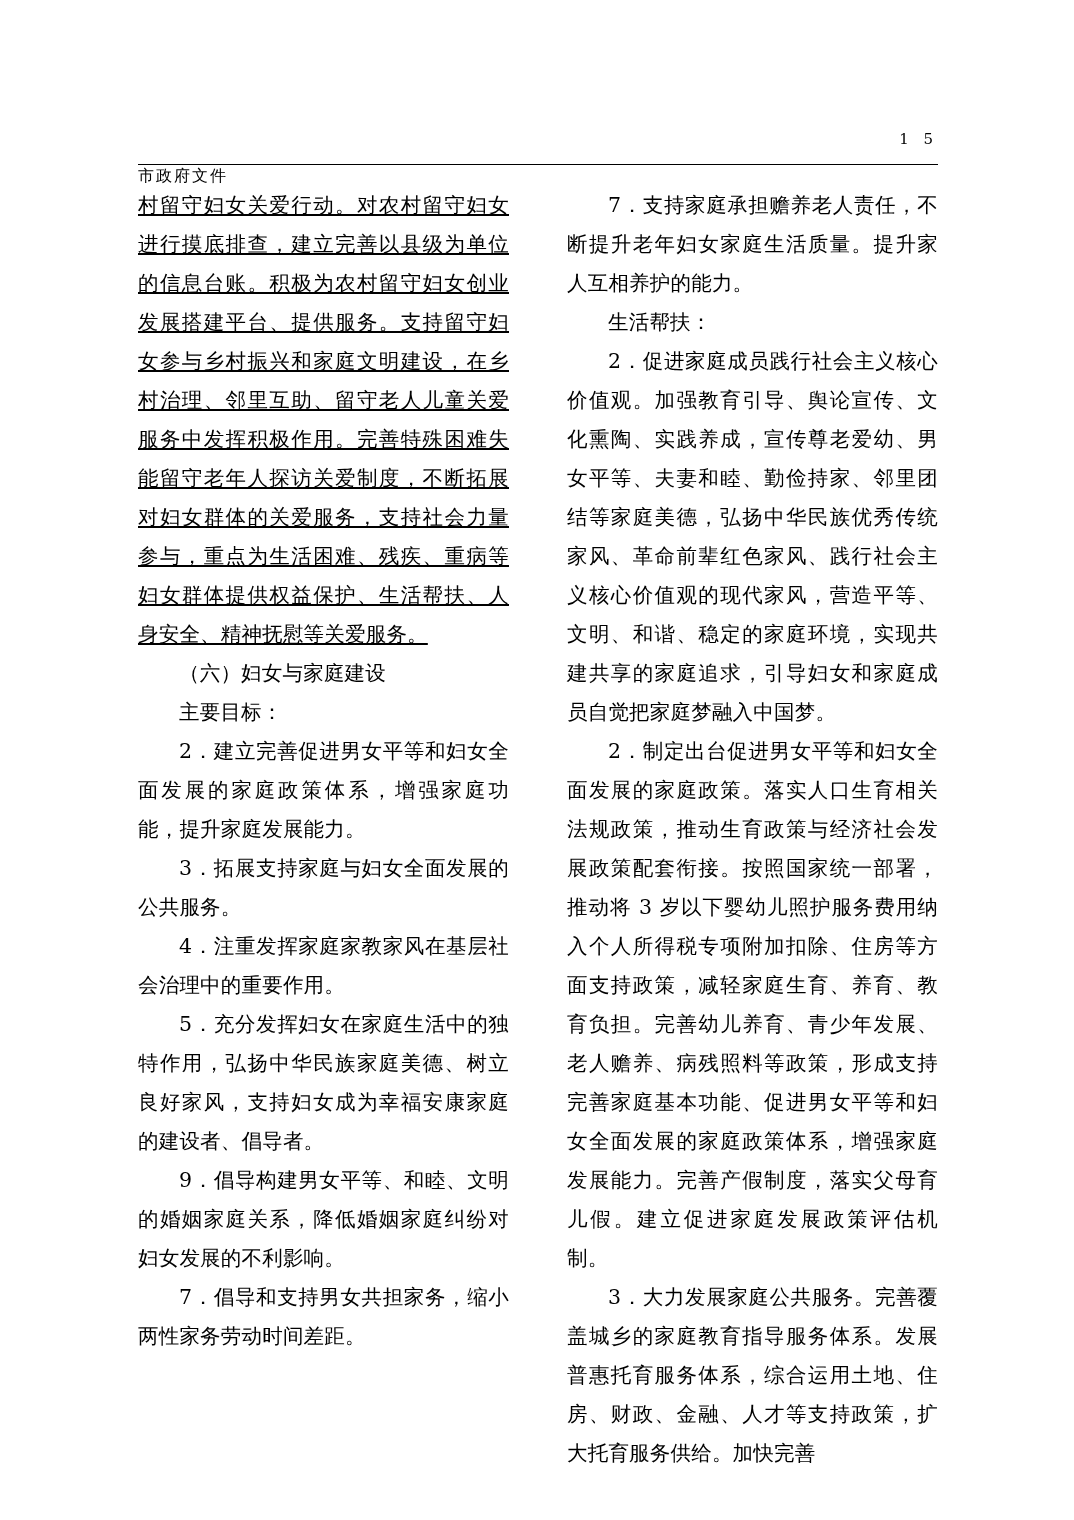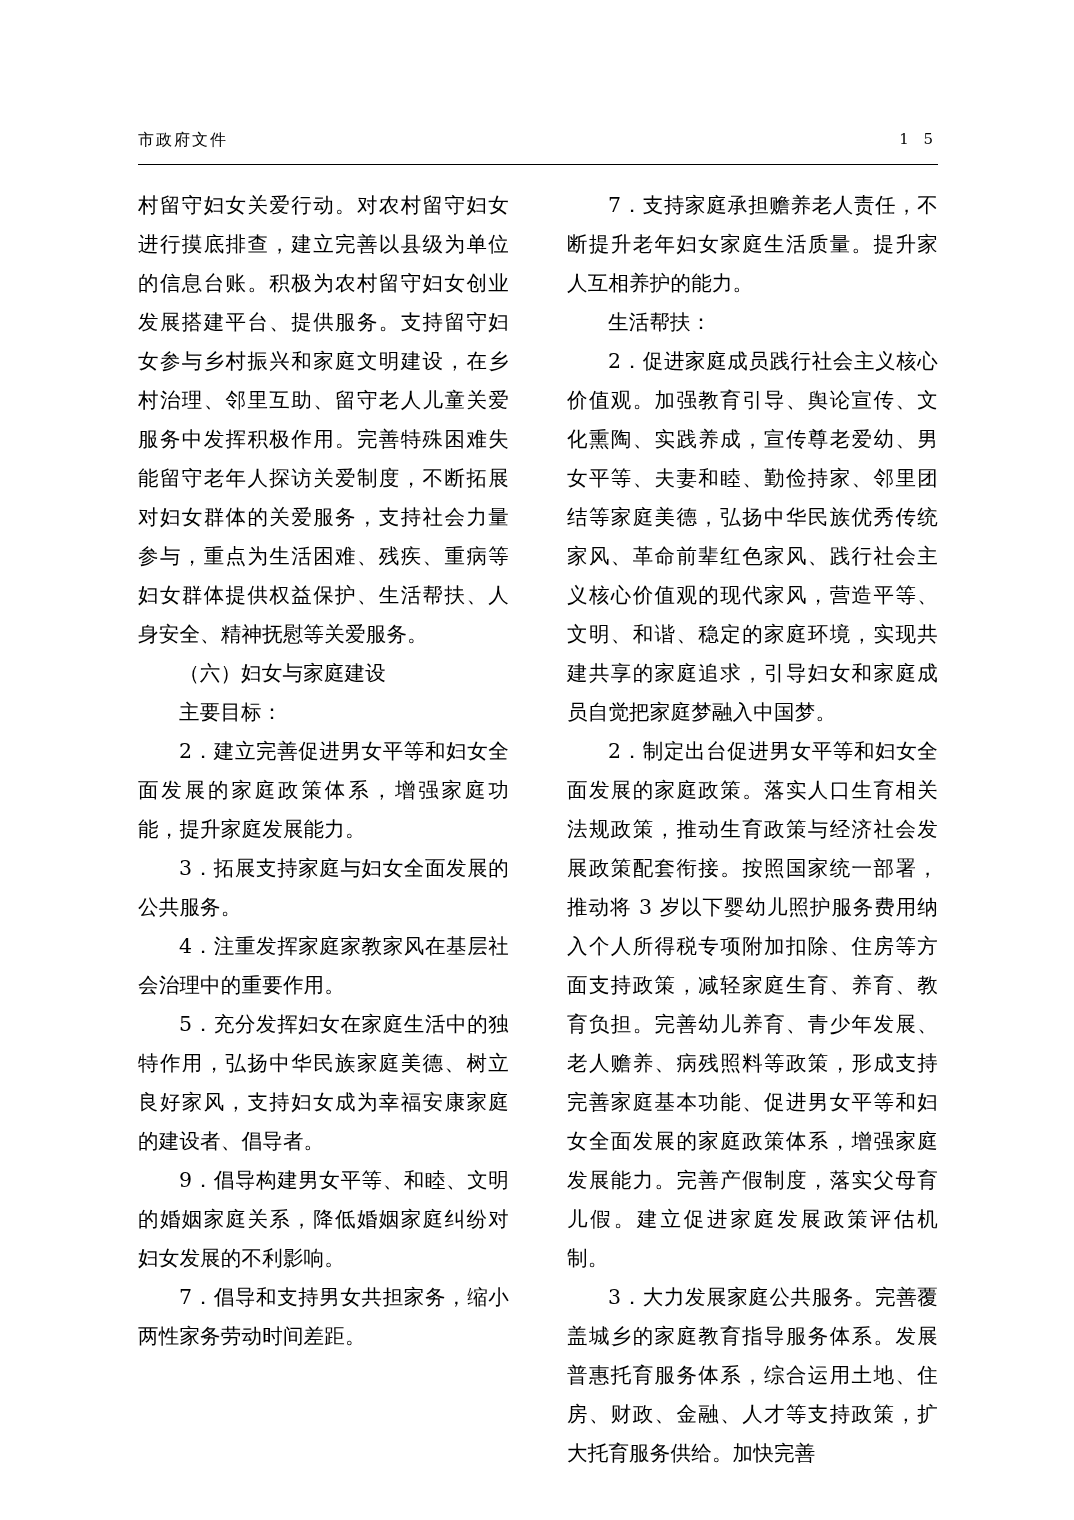--- a/index.html
+++ b/index.html
@@ -37,6 +37,7 @@
     font-family: "DejaVu Sans", "Liberation Sans", sans-serif;
     font-size: 16px;
     letter-spacing: 2px;
+    margin-top: 36px;
   }
   .header-right {
     font-family: "DejaVu Serif", "Liberation Serif", serif;

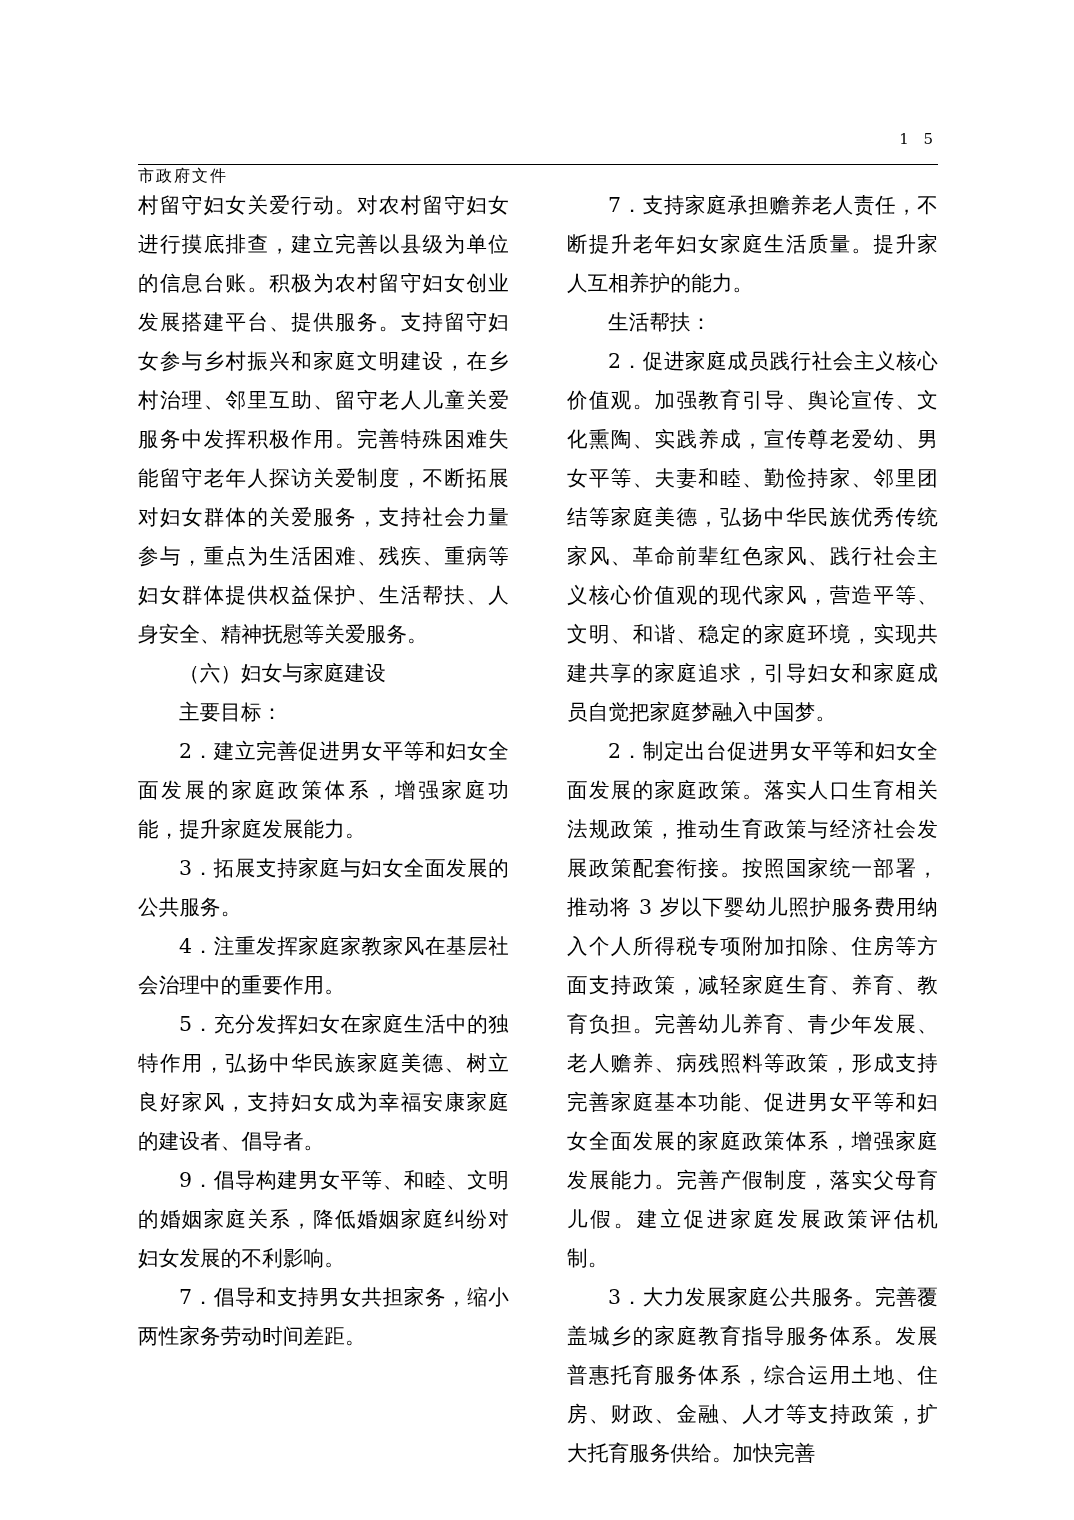--- a/index.html
+++ b/index.html
@@ -68,6 +68,7 @@
   }
   p.noindent {
     text-indent: 0;
+    text-decoration: underline;
   }
 </style>
 </head>

